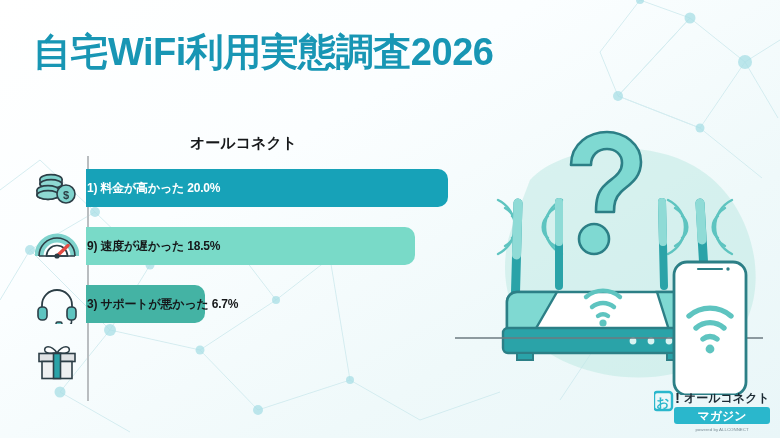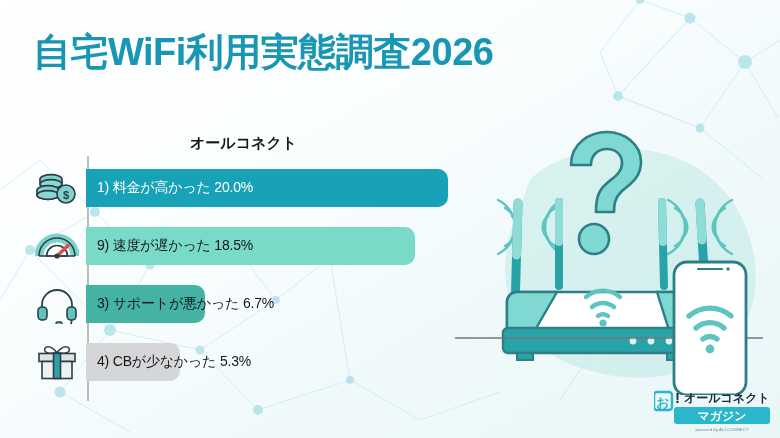--- a/index.html
+++ b/index.html
@@ -44,8 +44,8 @@
     border-radius:0 10px 10px 0;
   }
   .bar-label{
-    position:relative;z-index:2;padding-left:11px;
-    font-size:14px;font-weight:normal;white-space:nowrap;letter-spacing:-.2px;
+    position:relative;z-index:2;padding-left:1px;
+    font-size:12px;font-weight:bold;white-space:nowrap;letter-spacing:-.2px;
   }
 
   

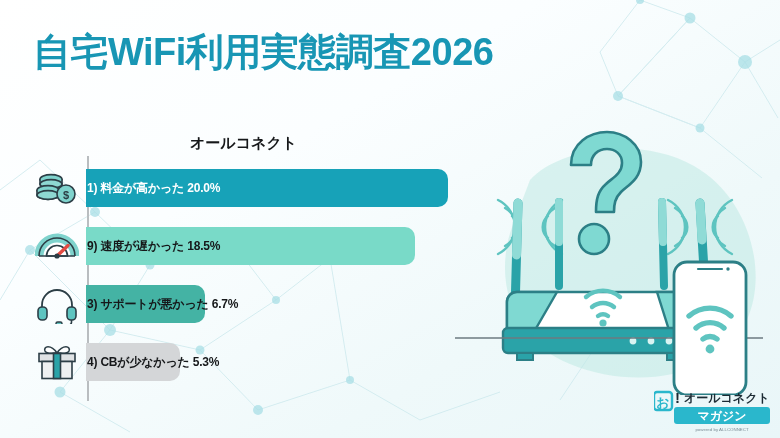--- a/index.html
+++ b/index.html
@@ -170,10 +170,6 @@
           </g>
         </svg>
       </div>
-      <div class="bar-wrap">
-        <div class="bar" style="width:94px;background:#d4d6d8;"></div>
-        <div class="bar-label" style="color:#16181a;">4) CBが少なかった 5.3%</div>
-      </div>
     </div>
   </div>
 

